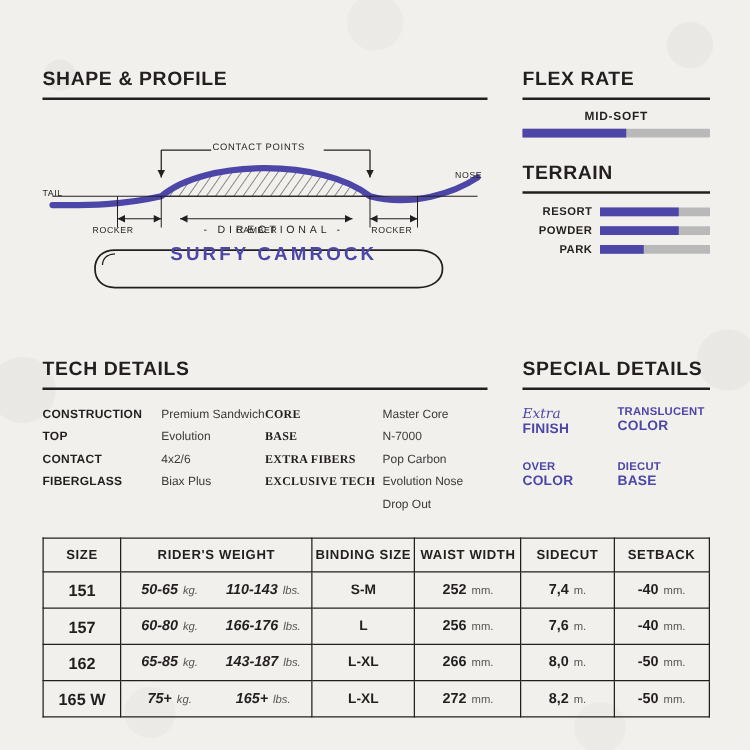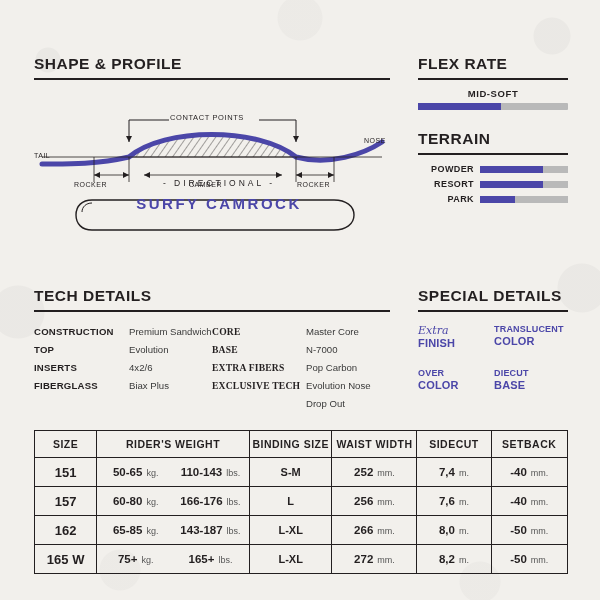--- a/index.html
+++ b/index.html
@@ -171,13 +171,13 @@
     <div class="rule"></div>
     <div class="terrain-rows" id="terrain-rows">
         <div class="trow">
-          <div class="tlabel">POWDER</div>
+          <div class="tlabel">RESORT</div>
           <div class="tbar">
             <div class="fill" style="width:72%"></div>
           </div>
         </div>
         <div class="trow">
-          <div class="tlabel">RESORT</div>
+          <div class="tlabel">POWDER</div>
           <div class="tbar">
             <div class="fill" style="width:72%"></div>
           </div>

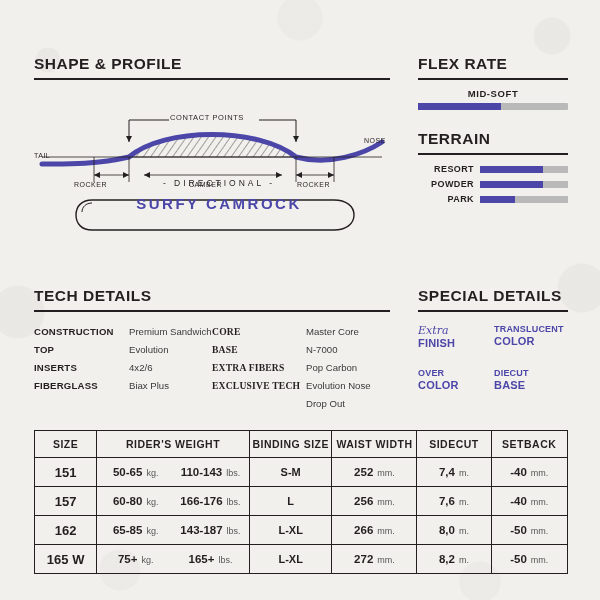--- a/index.html
+++ b/index.html
@@ -205,7 +205,7 @@
             <div class="v">Evolution</div>
           </div>
           <div class="tech-row">
-            <div class="k">INSERTS</div>
+            <div class="k">CONTACT</div>
             <div class="v">4x2/6</div>
           </div>
           <div class="tech-row">

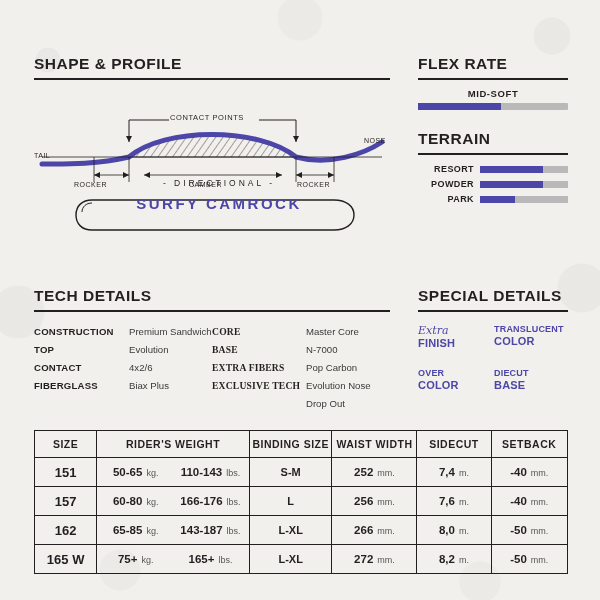--- a/index.html
+++ b/index.html
@@ -92,7 +92,7 @@
   .unit{font-size:9px;color:#555;}
   td.bind,td.wmid{font-weight:bold;}
   .wrap-2{display:flex;}
-  .wrap-2>div{flex:1;}
+  .wrap-2>div{flex:1;font-style:italic;}
 </style>
 </head>
 <body>

